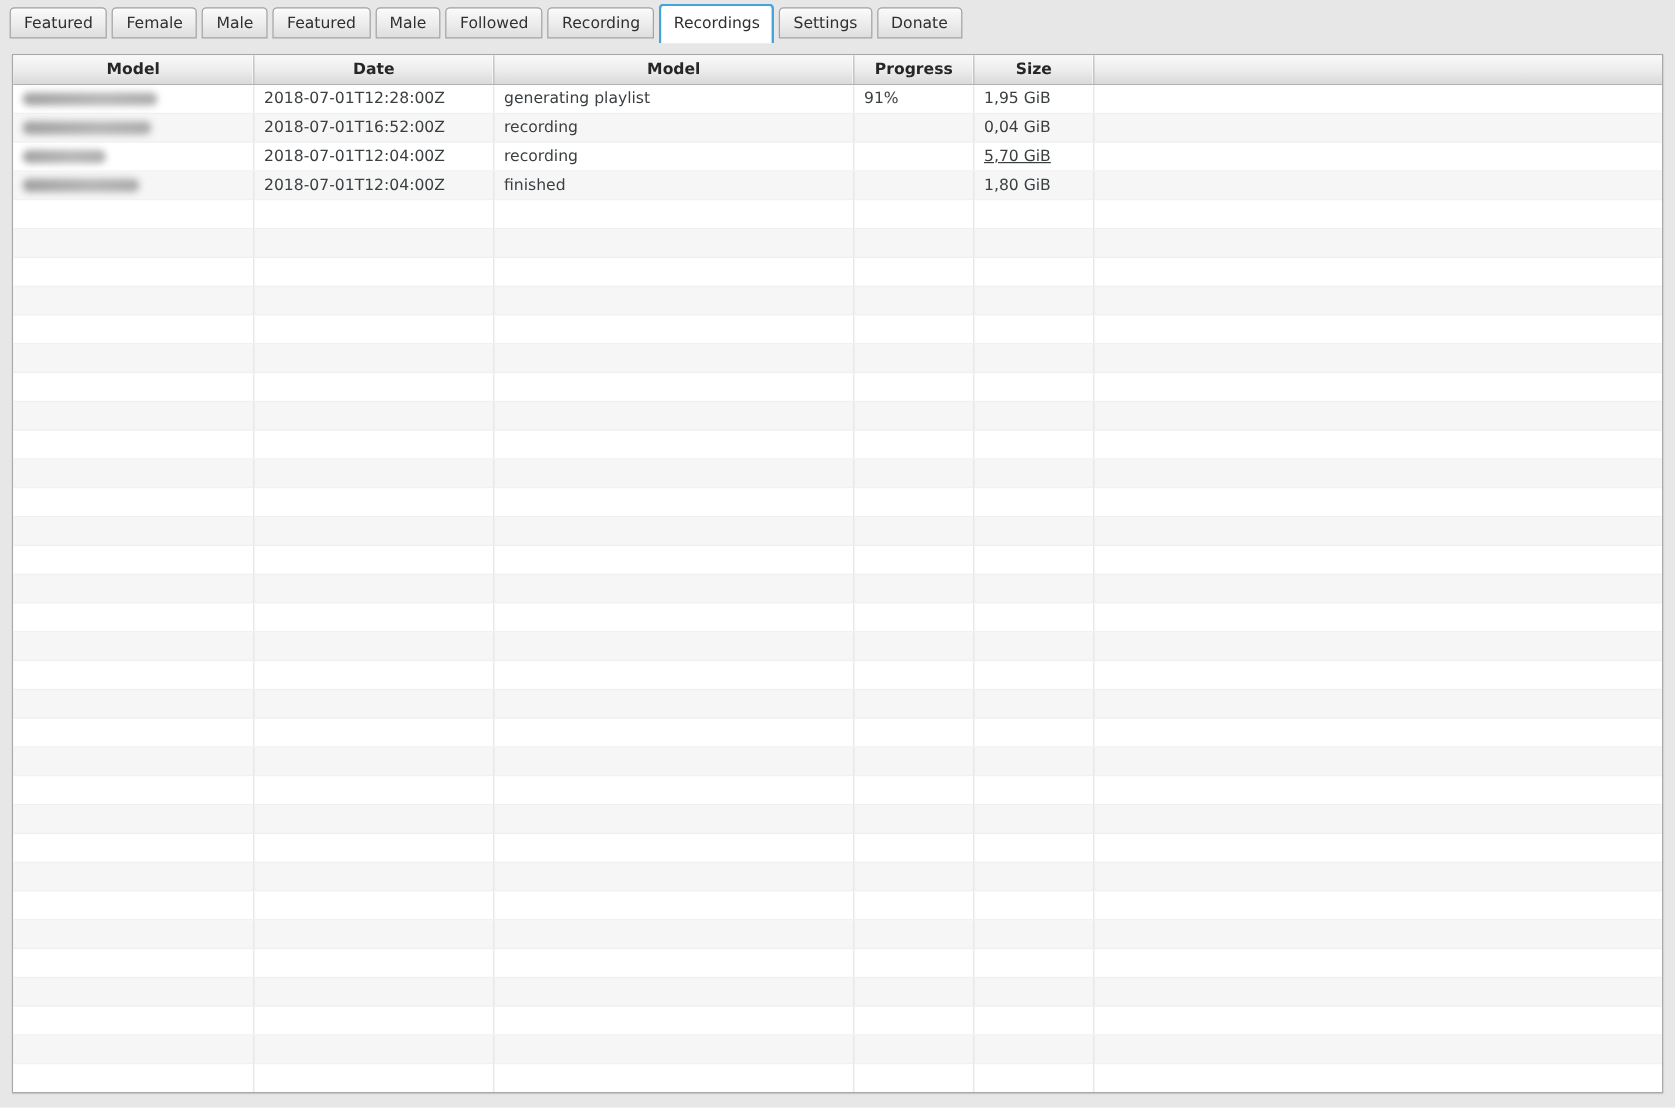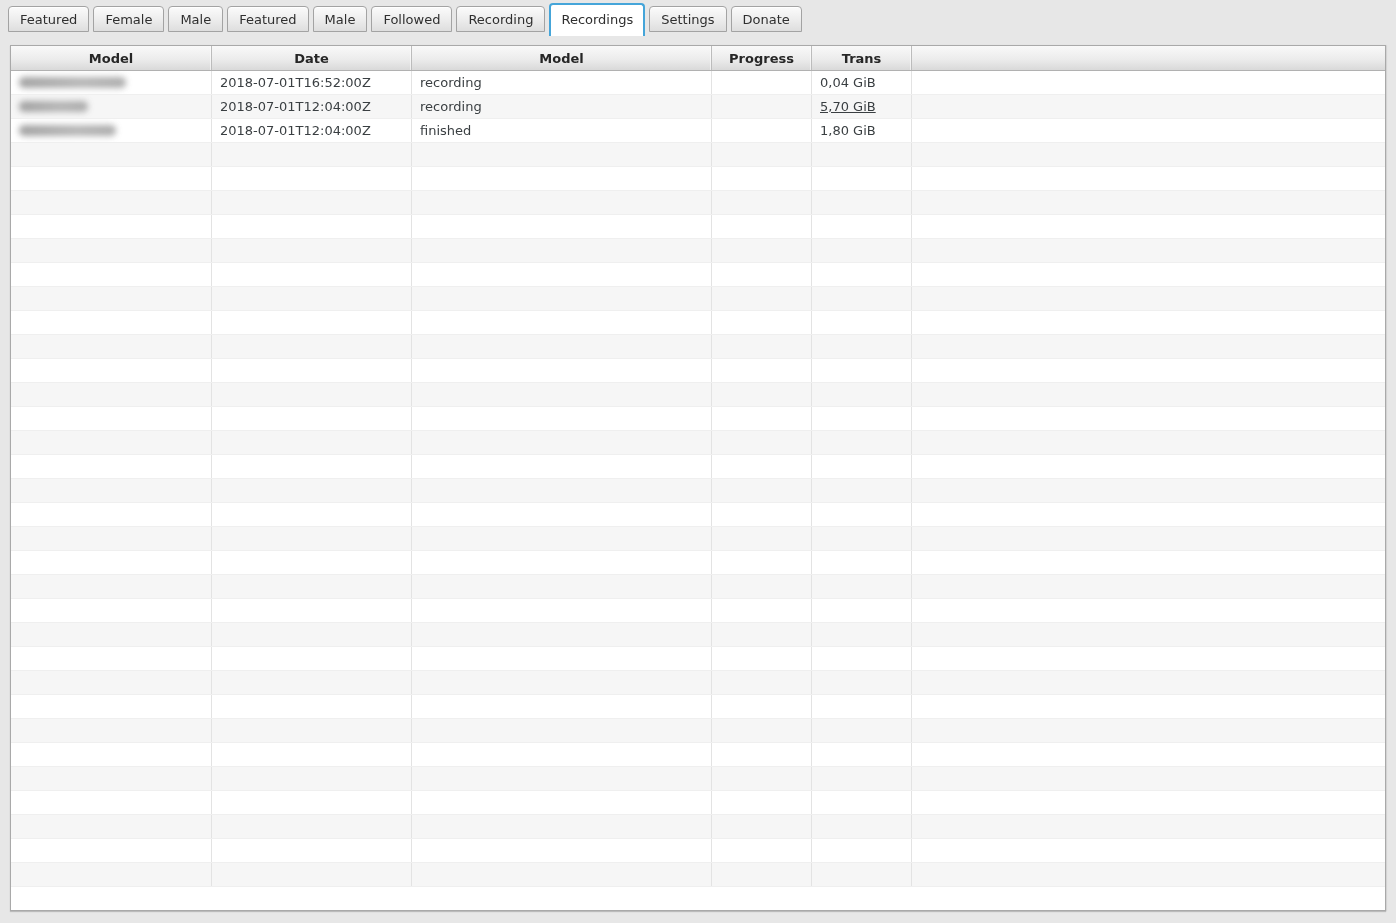--- a/index.html
+++ b/index.html
@@ -132,7 +132,7 @@
       <div class="th" style="width: 200px;">Date</div>
       <div class="th" style="width: 300px;">Model</div>
       <div class="th" style="width: 100px;">Progress</div>
-      <div class="th" style="width: 100px;">Trans</div>
+      <div class="th" style="width: 100px;">Size</div>
       <div class="th last"></div>
     </div>
   <div class="tbody" id="tbody">

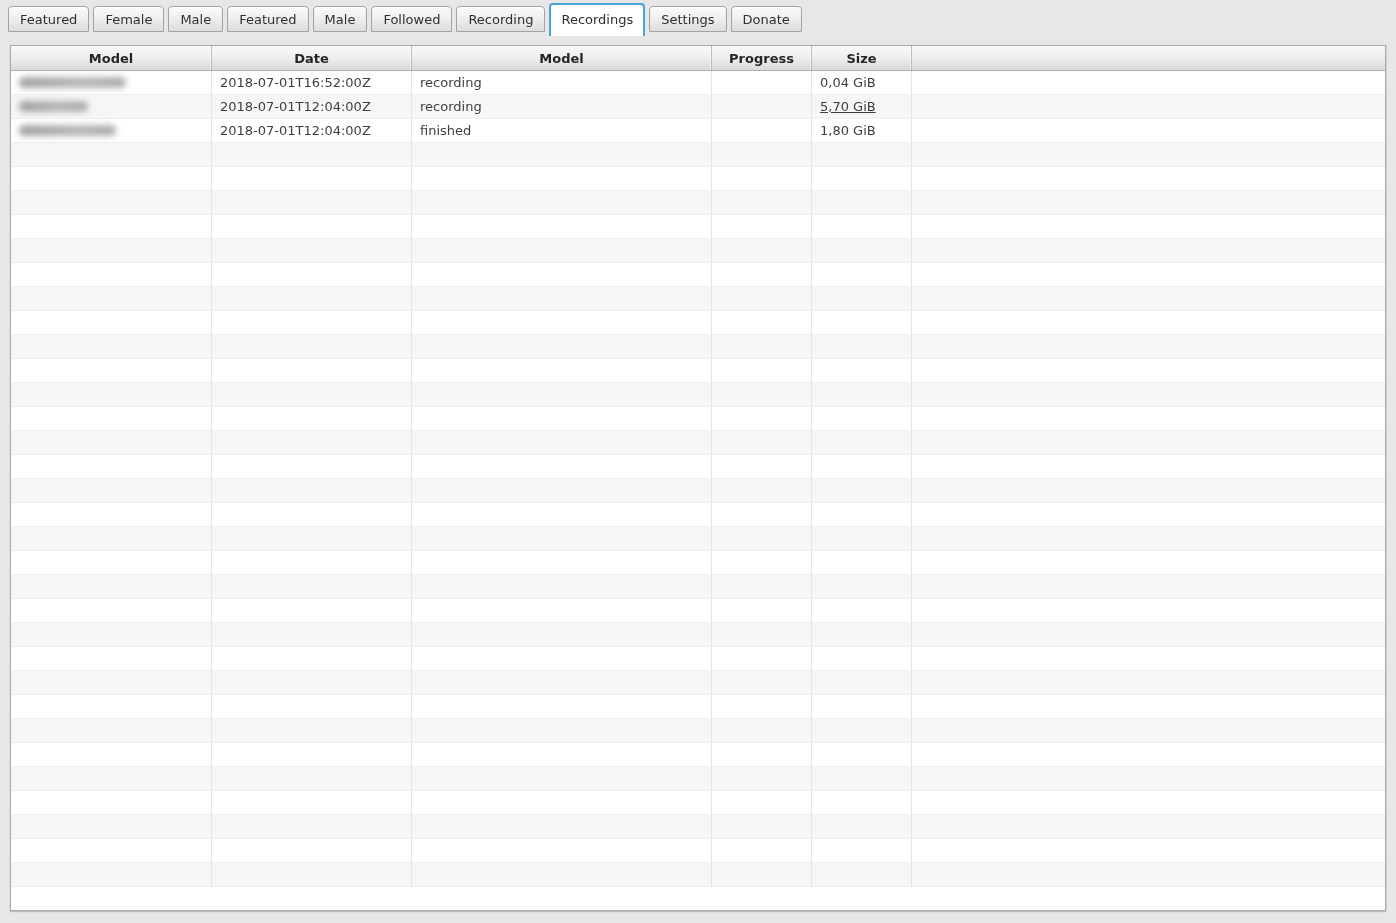--- a/index.html
+++ b/index.html
@@ -138,6 +138,16 @@
   <div class="tbody" id="tbody">
       <div class="tr">
         <div class="td" style="width: 201px;">
+          <div class="blob" style="width: 112px;"></div>
+        </div>
+        <div class="td" style="width: 200px;">2018-07-01T12:28:00Z</div>
+        <div class="td" style="width: 300px;">generating playlist</div>
+        <div class="td" style="width: 100px;">91%</div>
+        <div class="td" style="width: 100px;">1,95 GiB</div>
+        <div class="td last"></div>
+      </div>
+      <div class="tr">
+        <div class="td" style="width: 201px;">
           <div class="blob" style="width: 107px;"></div>
         </div>
         <div class="td" style="width: 200px;">2018-07-01T16:52:00Z</div>

